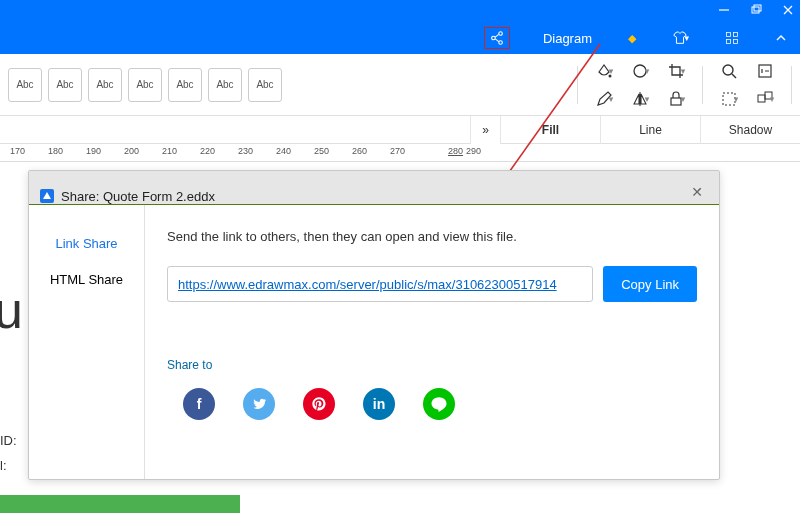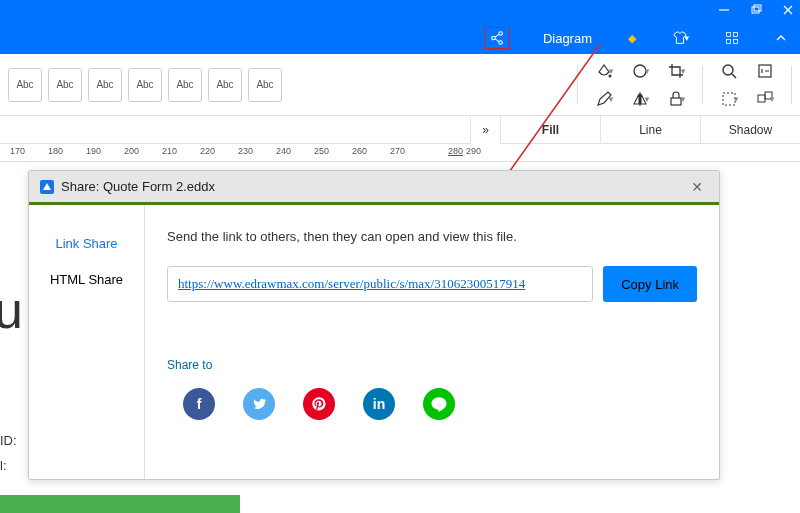--- a/index.html
+++ b/index.html
@@ -38,7 +38,7 @@
 
 
 .dialog { position: absolute; left: 28px; top: 170px; width: 692px; height: 310px; background: #fff; border: 1px solid #c8c8c8; border-radius: 2px; box-shadow: 0 2px 8px rgba(0,0,0,0.15); display: flex; flex-direction: column; }
-.dlg-title { height: 34px; background: #e6e6e6; border-bottom: 3px solid #4d7c0f; display: flex; align-items: center; padding: 0 10px; gap: 6px; }
+.dlg-title { height: 34px; background: #e6e6e6; border-bottom: 1px solid #4d7c0f; display: flex; align-items: flex-end; padding: 0 10px; gap: 6px; }
 .dlg-title-text { font-size: 13px; color: #222; flex: 1; }
 .dlg-close { width: 24px; height: 24px; display:flex; align-items:center; justify-content:center; cursor:pointer; color:#666; font-size:14px;}
 .dlg-body { flex: 1; display: flex; }

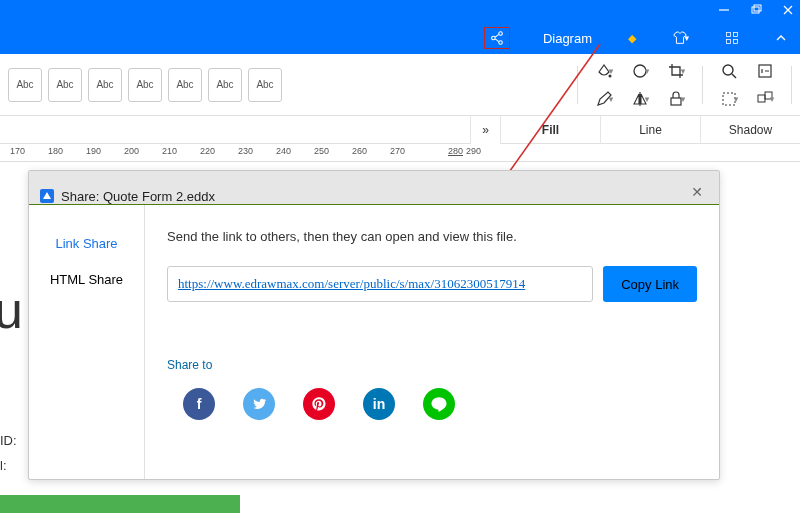--- a/index.html
+++ b/index.html
@@ -48,7 +48,7 @@
 .dlg-main { flex:1; padding: 24px 22px; }
 .dlg-msg { font-size: 13px; color: #333; margin-bottom: 22px; }
 .link-row { display:flex; gap:10px; align-items:center; }
-.link-input { flex:1; height:36px; border:1px solid #ccc; border-radius:3px; padding:0 10px; font-size:13px; color:#0066cc; text-decoration: underline; font-family: Liberation Serif, serif; }
+.link-input { flex:1; height:36px; border:1px solid #ccc; border-radius:3px; padding:0 10px; font-size:13px; color:#0066cc; text-decoration: underline; }
 .copy-btn { height:36px; padding:0 18px; background:#0084ff; color:#000000; border:none; border-radius:3px; font-size:13px; cursor:pointer; }
 .share-to { margin-top: 56px; font-size:12px; color:#0369a1; }
 .share-icons { margin-top: 16px; display:flex; gap: 28px; padding-left: 16px; }

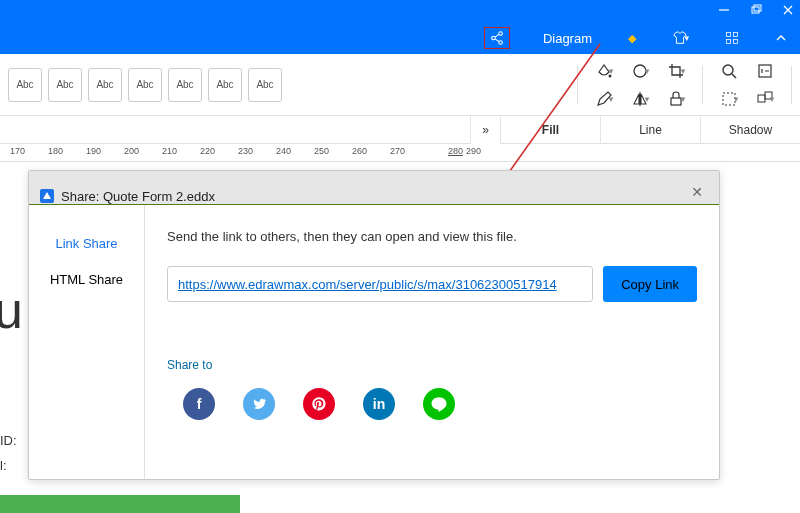--- a/index.html
+++ b/index.html
@@ -49,7 +49,7 @@
 .dlg-msg { font-size: 13px; color: #333; margin-bottom: 22px; }
 .link-row { display:flex; gap:10px; align-items:center; }
 .link-input { flex:1; height:36px; border:1px solid #ccc; border-radius:3px; padding:0 10px; font-size:13px; color:#0066cc; text-decoration: underline; }
-.copy-btn { height:36px; padding:0 18px; background:#0084ff; color:#000000; border:none; border-radius:3px; font-size:13px; cursor:pointer; }
+.copy-btn { height:36px; padding:0 18px; background:#0084ff; color:#ffffff; border:none; border-radius:3px; font-size:13px; cursor:pointer; }
 .share-to { margin-top: 56px; font-size:12px; color:#0369a1; }
 .share-icons { margin-top: 16px; display:flex; gap: 28px; padding-left: 16px; }
 .sicon { width:32px; height:32px; border-radius:50%; display:flex; align-items:center; justify-content:center; color:#fff; cursor:pointer; font-size:14px; font-weight:bold; }

